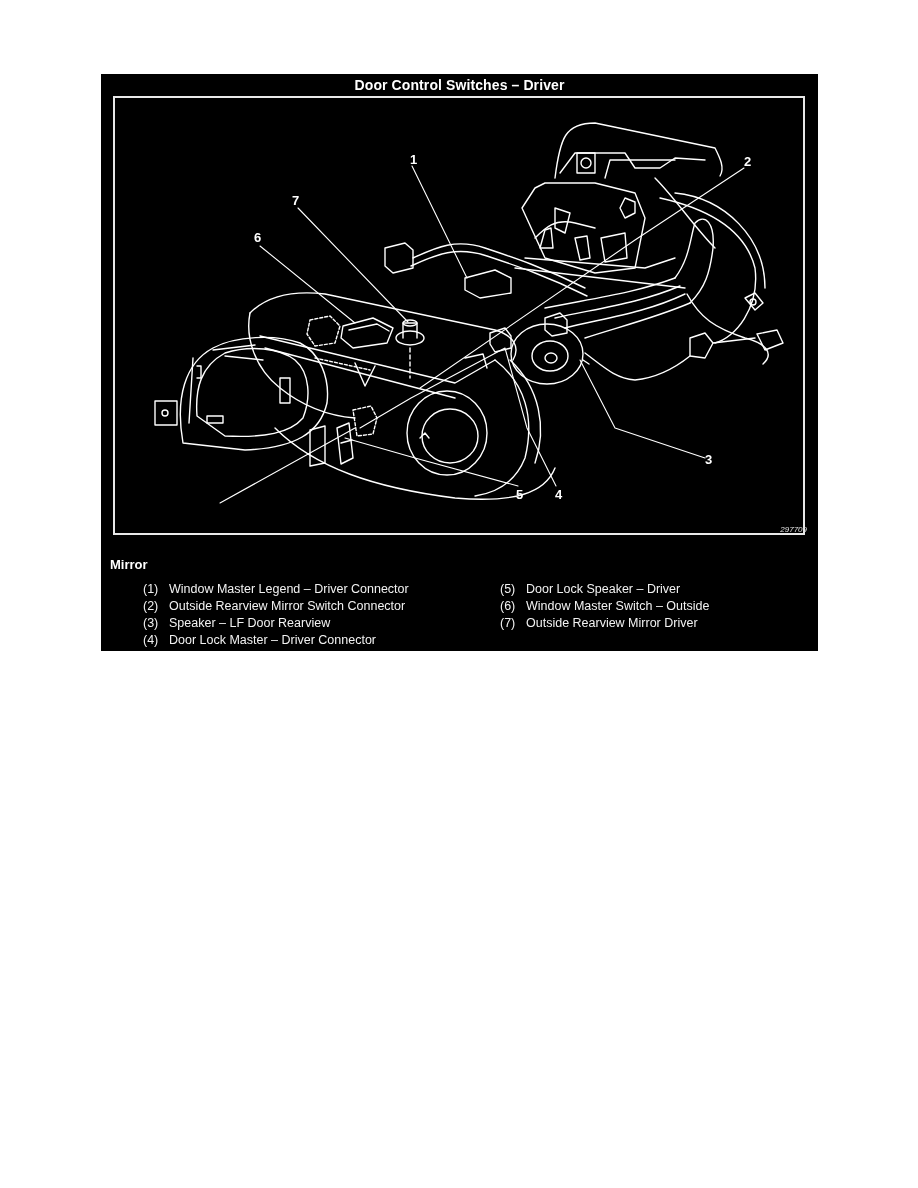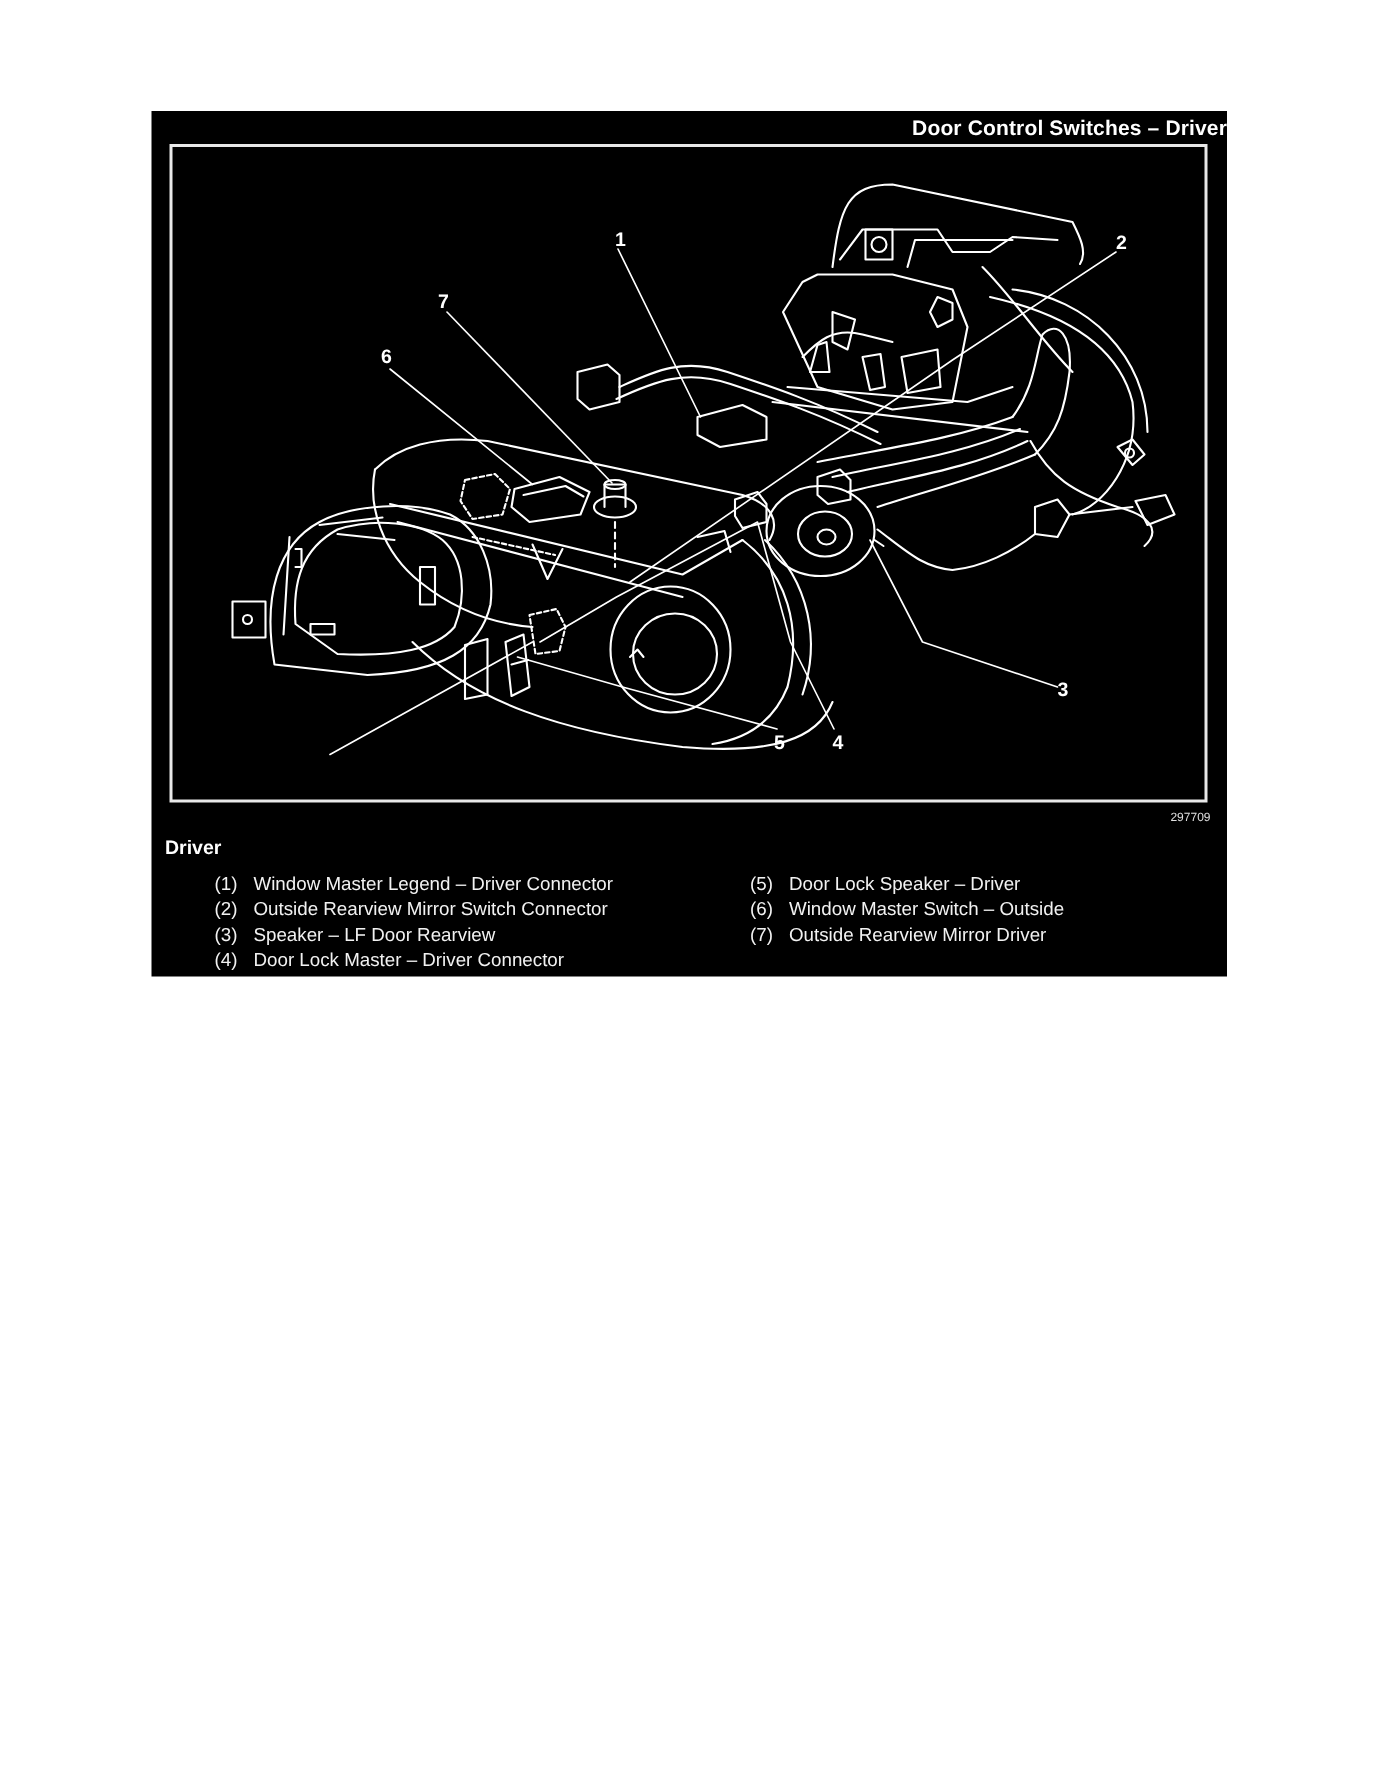--- a/index.html
+++ b/index.html
@@ -5,7 +5,7 @@
   html, body { margin: 0; padding: 0; background: #ffffff; }
   body { width: 918px; height: 1188px; position: relative; overflow: hidden; font-family: "Liberation Sans", sans-serif; }
   .panel { position: absolute; left: 101px; top: 74px; width: 717px; height: 577px; background: #000000; color: #ffffff; }
-  .title { position: absolute; left: 0; top: 3px; width: 100%; text-align: right; font-weight: bold; font-size: 14px; color: #ffffff; letter-spacing: 0.1px; }
+  .title { position: absolute; left: 0; top: 3px; width: 100%; text-align: center; font-weight: bold; font-size: 14px; color: #ffffff; letter-spacing: 0.1px; }
   .frame { position: absolute; left: 12px; top: 22px; width: 692px; height: 439px; border: 2px solid #e8e8e8; box-sizing: border-box; }
   .frame svg { position: absolute; left: 0; top: 0; }
   .fig-id { position: absolute; right: 11px; top: 466px; font-size: 8px; color: #e0e0e0; }

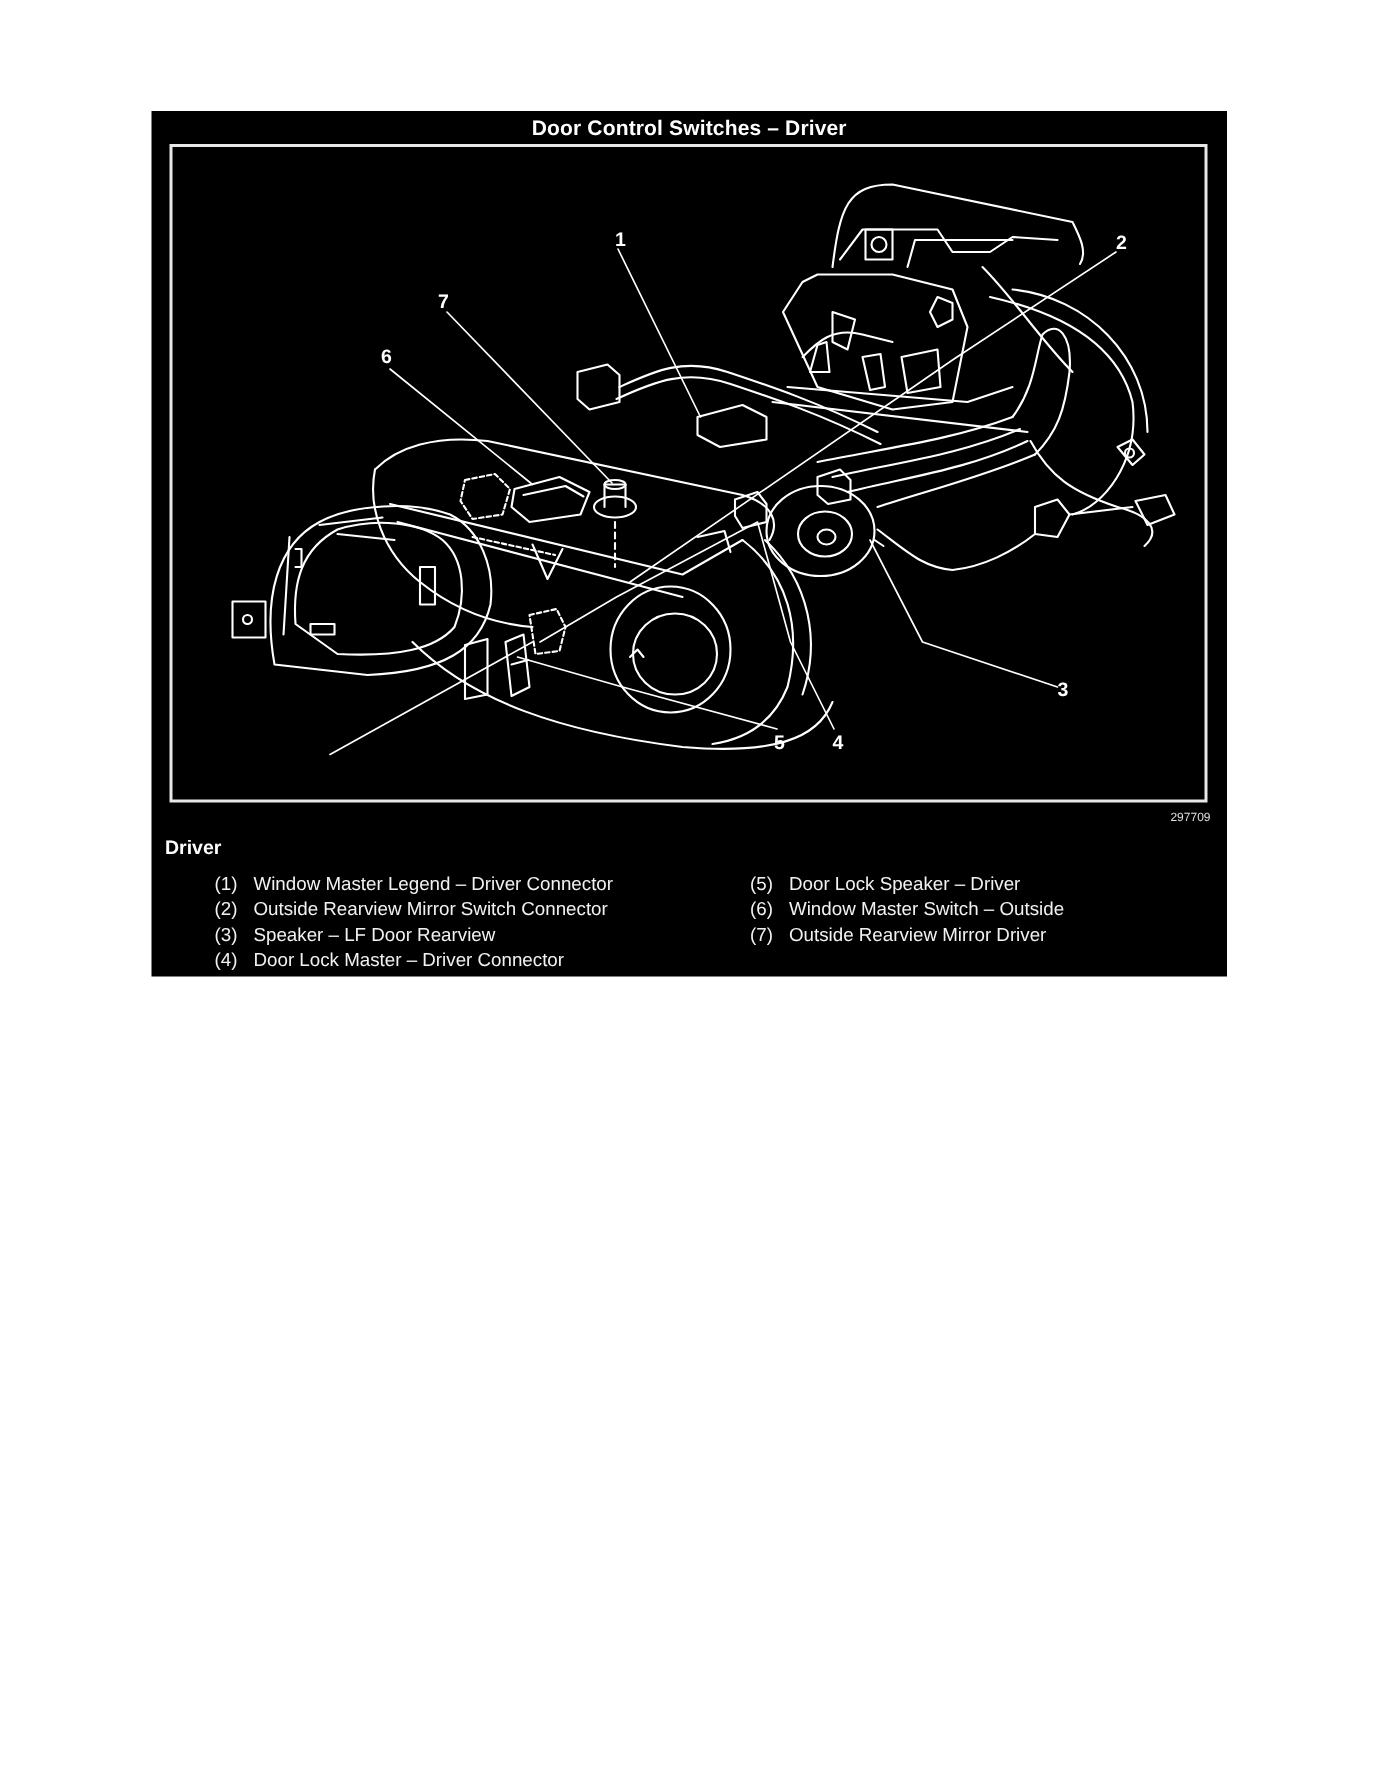--- a/index.html
+++ b/index.html
@@ -8,7 +8,7 @@
   .title { position: absolute; left: 0; top: 3px; width: 100%; text-align: center; font-weight: bold; font-size: 14px; color: #ffffff; letter-spacing: 0.1px; }
   .frame { position: absolute; left: 12px; top: 22px; width: 692px; height: 439px; border: 2px solid #e8e8e8; box-sizing: border-box; }
   .frame svg { position: absolute; left: 0; top: 0; }
-  .fig-id { position: absolute; right: 11px; top: 466px; font-size: 8px; color: #e0e0e0; }
+  .fig-id { position: absolute; right: 11px; top: 451px; font-size: 8px; color: #e0e0e0; font-style: italic; }
   .legend-title { position: absolute; left: 9px; top: 483px; font-weight: bold; font-size: 13px; }
   .legend-col { position: absolute; top: 507px; }
   .legend-col.left { left: 42px; }

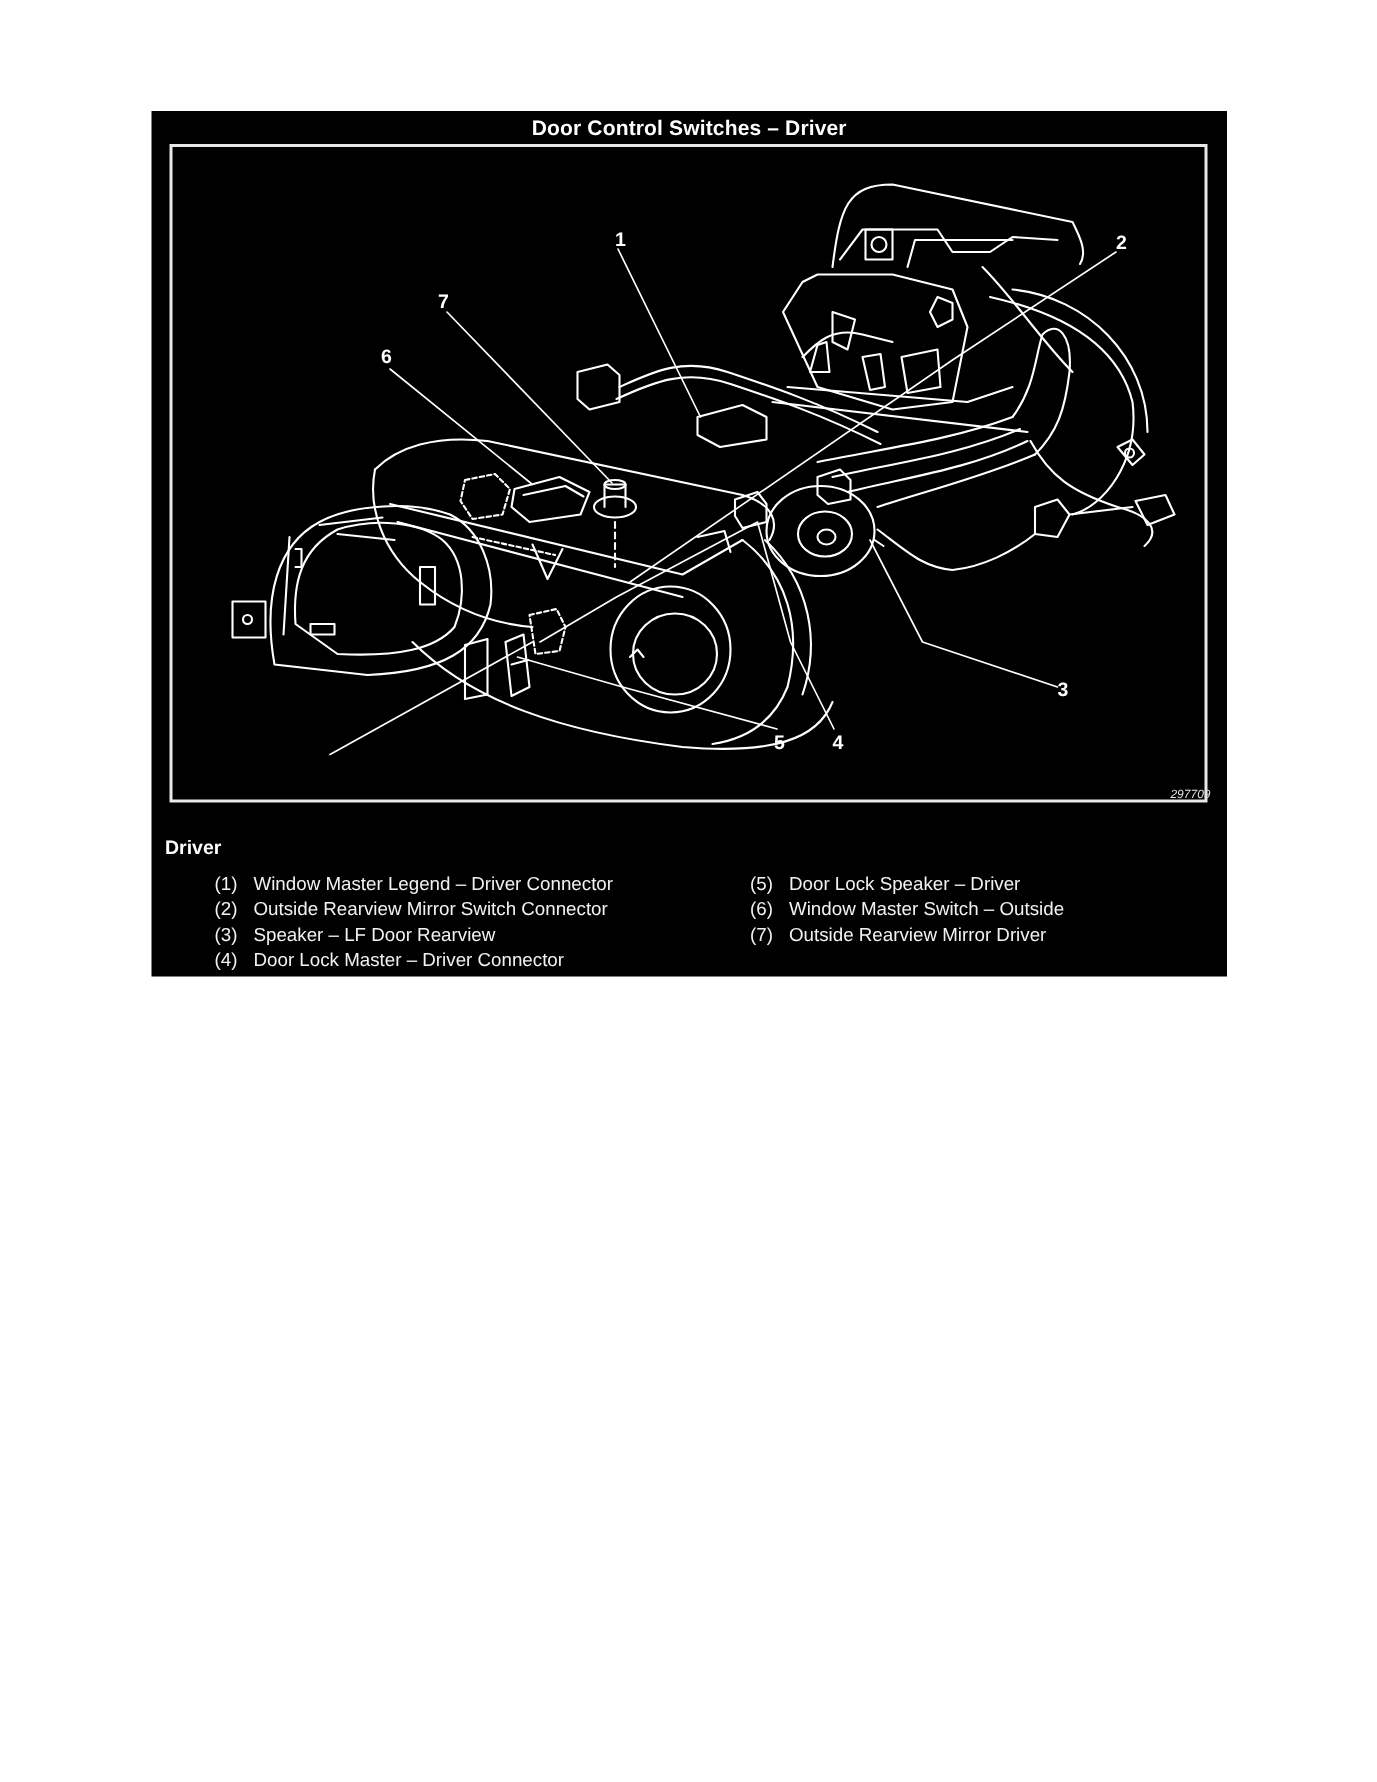--- a/index.html
+++ b/index.html
@@ -151,7 +151,7 @@
 
   <div class="fig-id">297709</div>
 
-  <div class="legend-title">Driver</div>
+  <div class="legend-title">Mirror</div>
 
   <div class="legend-col left">
     <div class="legend-item">

